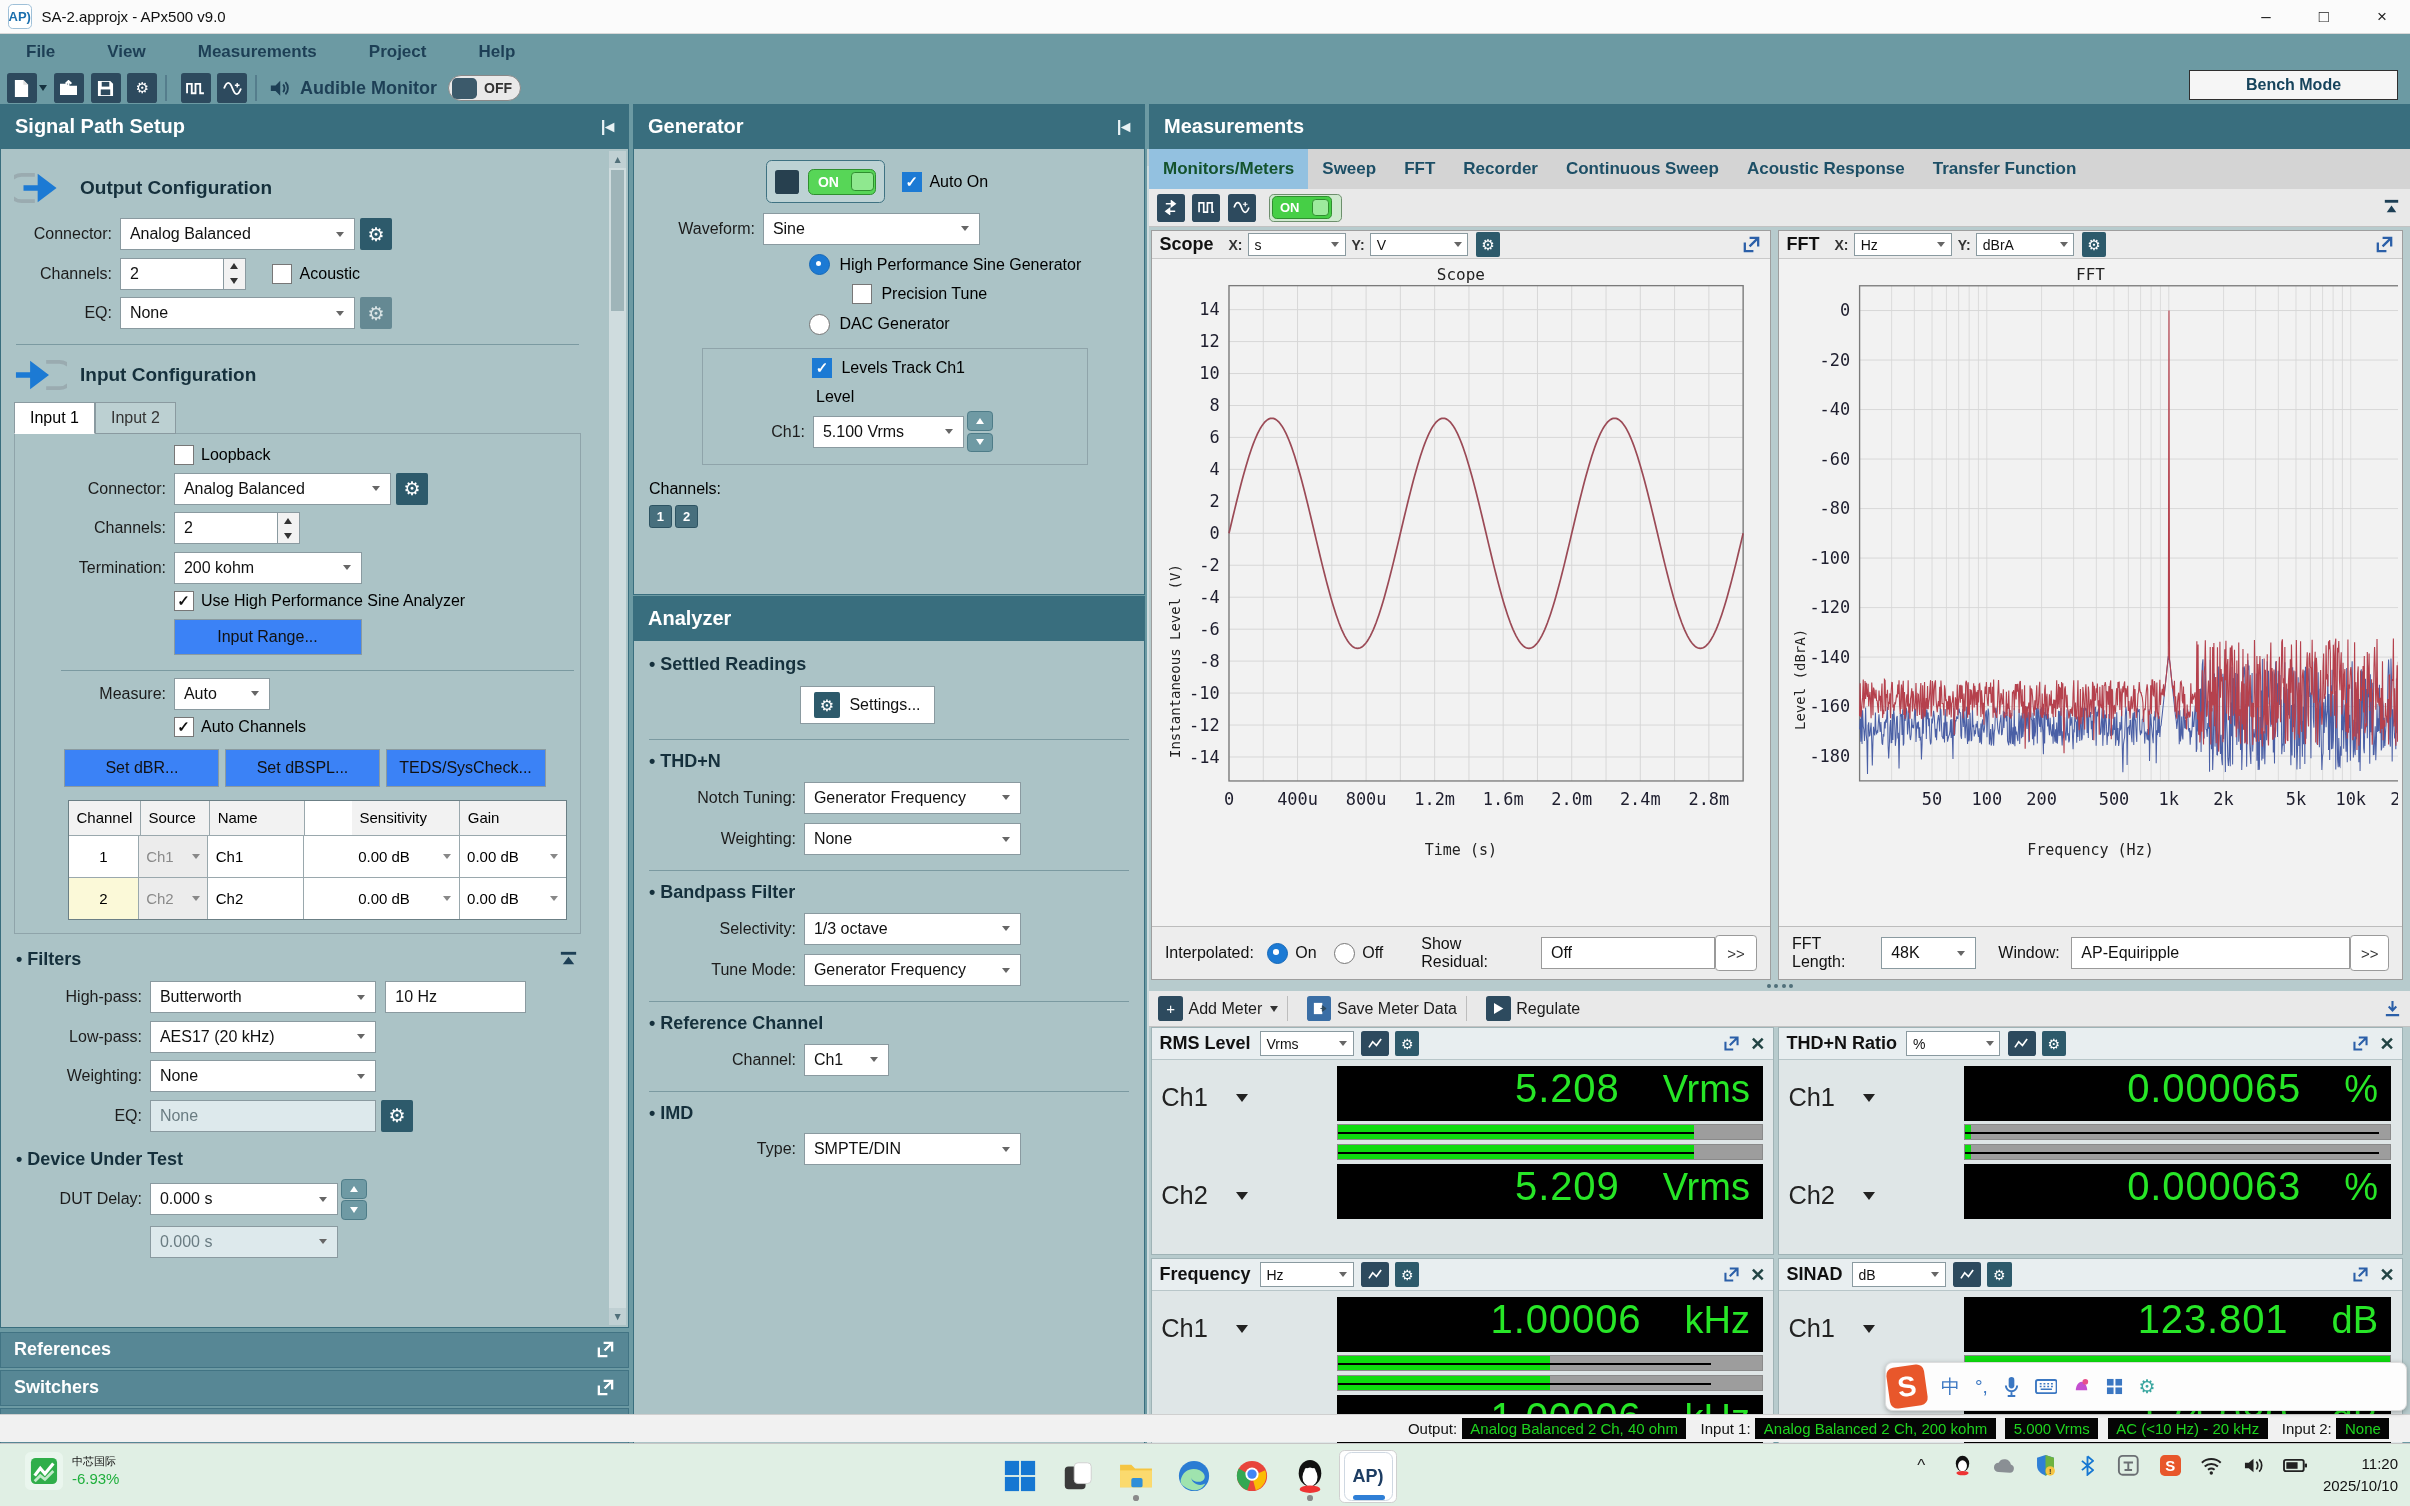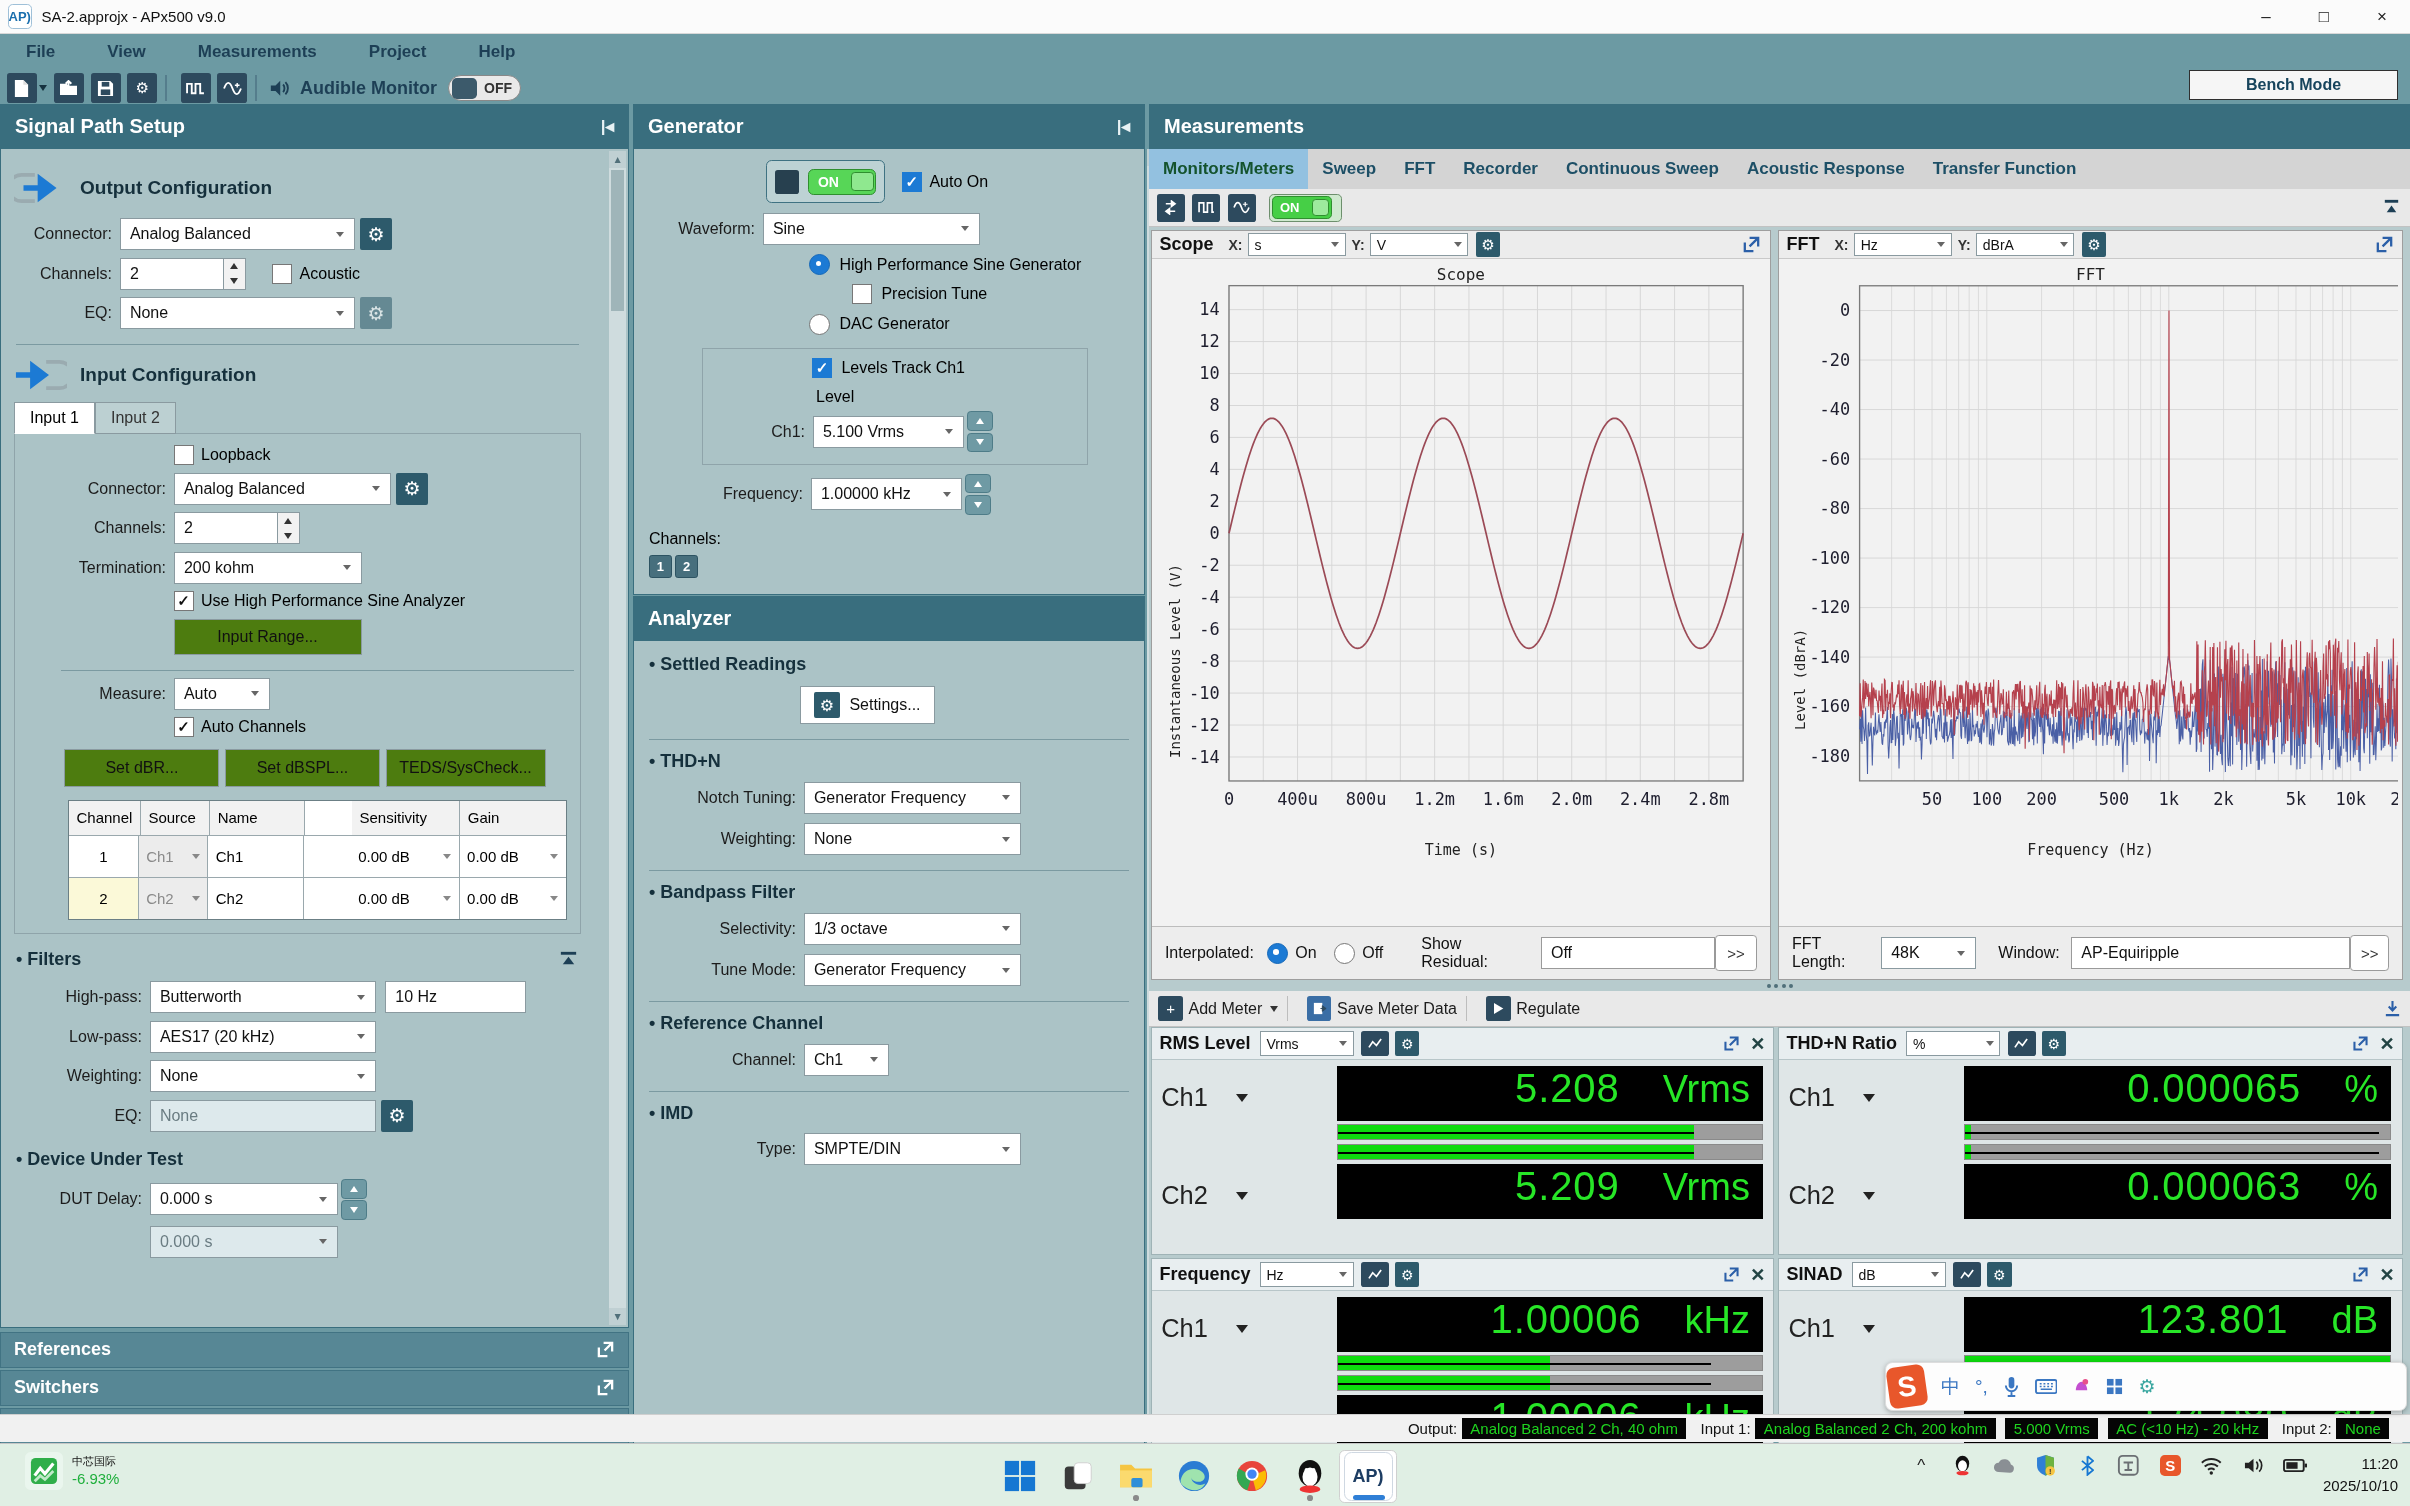--- a/index.html
+++ b/index.html
@@ -607,21 +607,6 @@
               </div>
             </div>
         </div>
-      </div>
-      <div class="midrow">
-        <span class="rowlbl" style="width:169px">Frequency:</span>
-        <div class="dd" style="width:151px; margin-left:7.5px">
-          <span>1.00000 kHz</span>
-            <span class="chev"></span>
-        </div>
-        <div class="tspin">
-            <div>
-              <i class="tri-u"></i>
-            </div>
-            <div>
-              <i class="tri-d"></i>
-            </div>
-          </div>
       </div>
       <div style="font-size:16px; margin:15px 0 0 15px">Channels:</div>
       <div style="display:flex; margin:7.5px 0 0 15px">

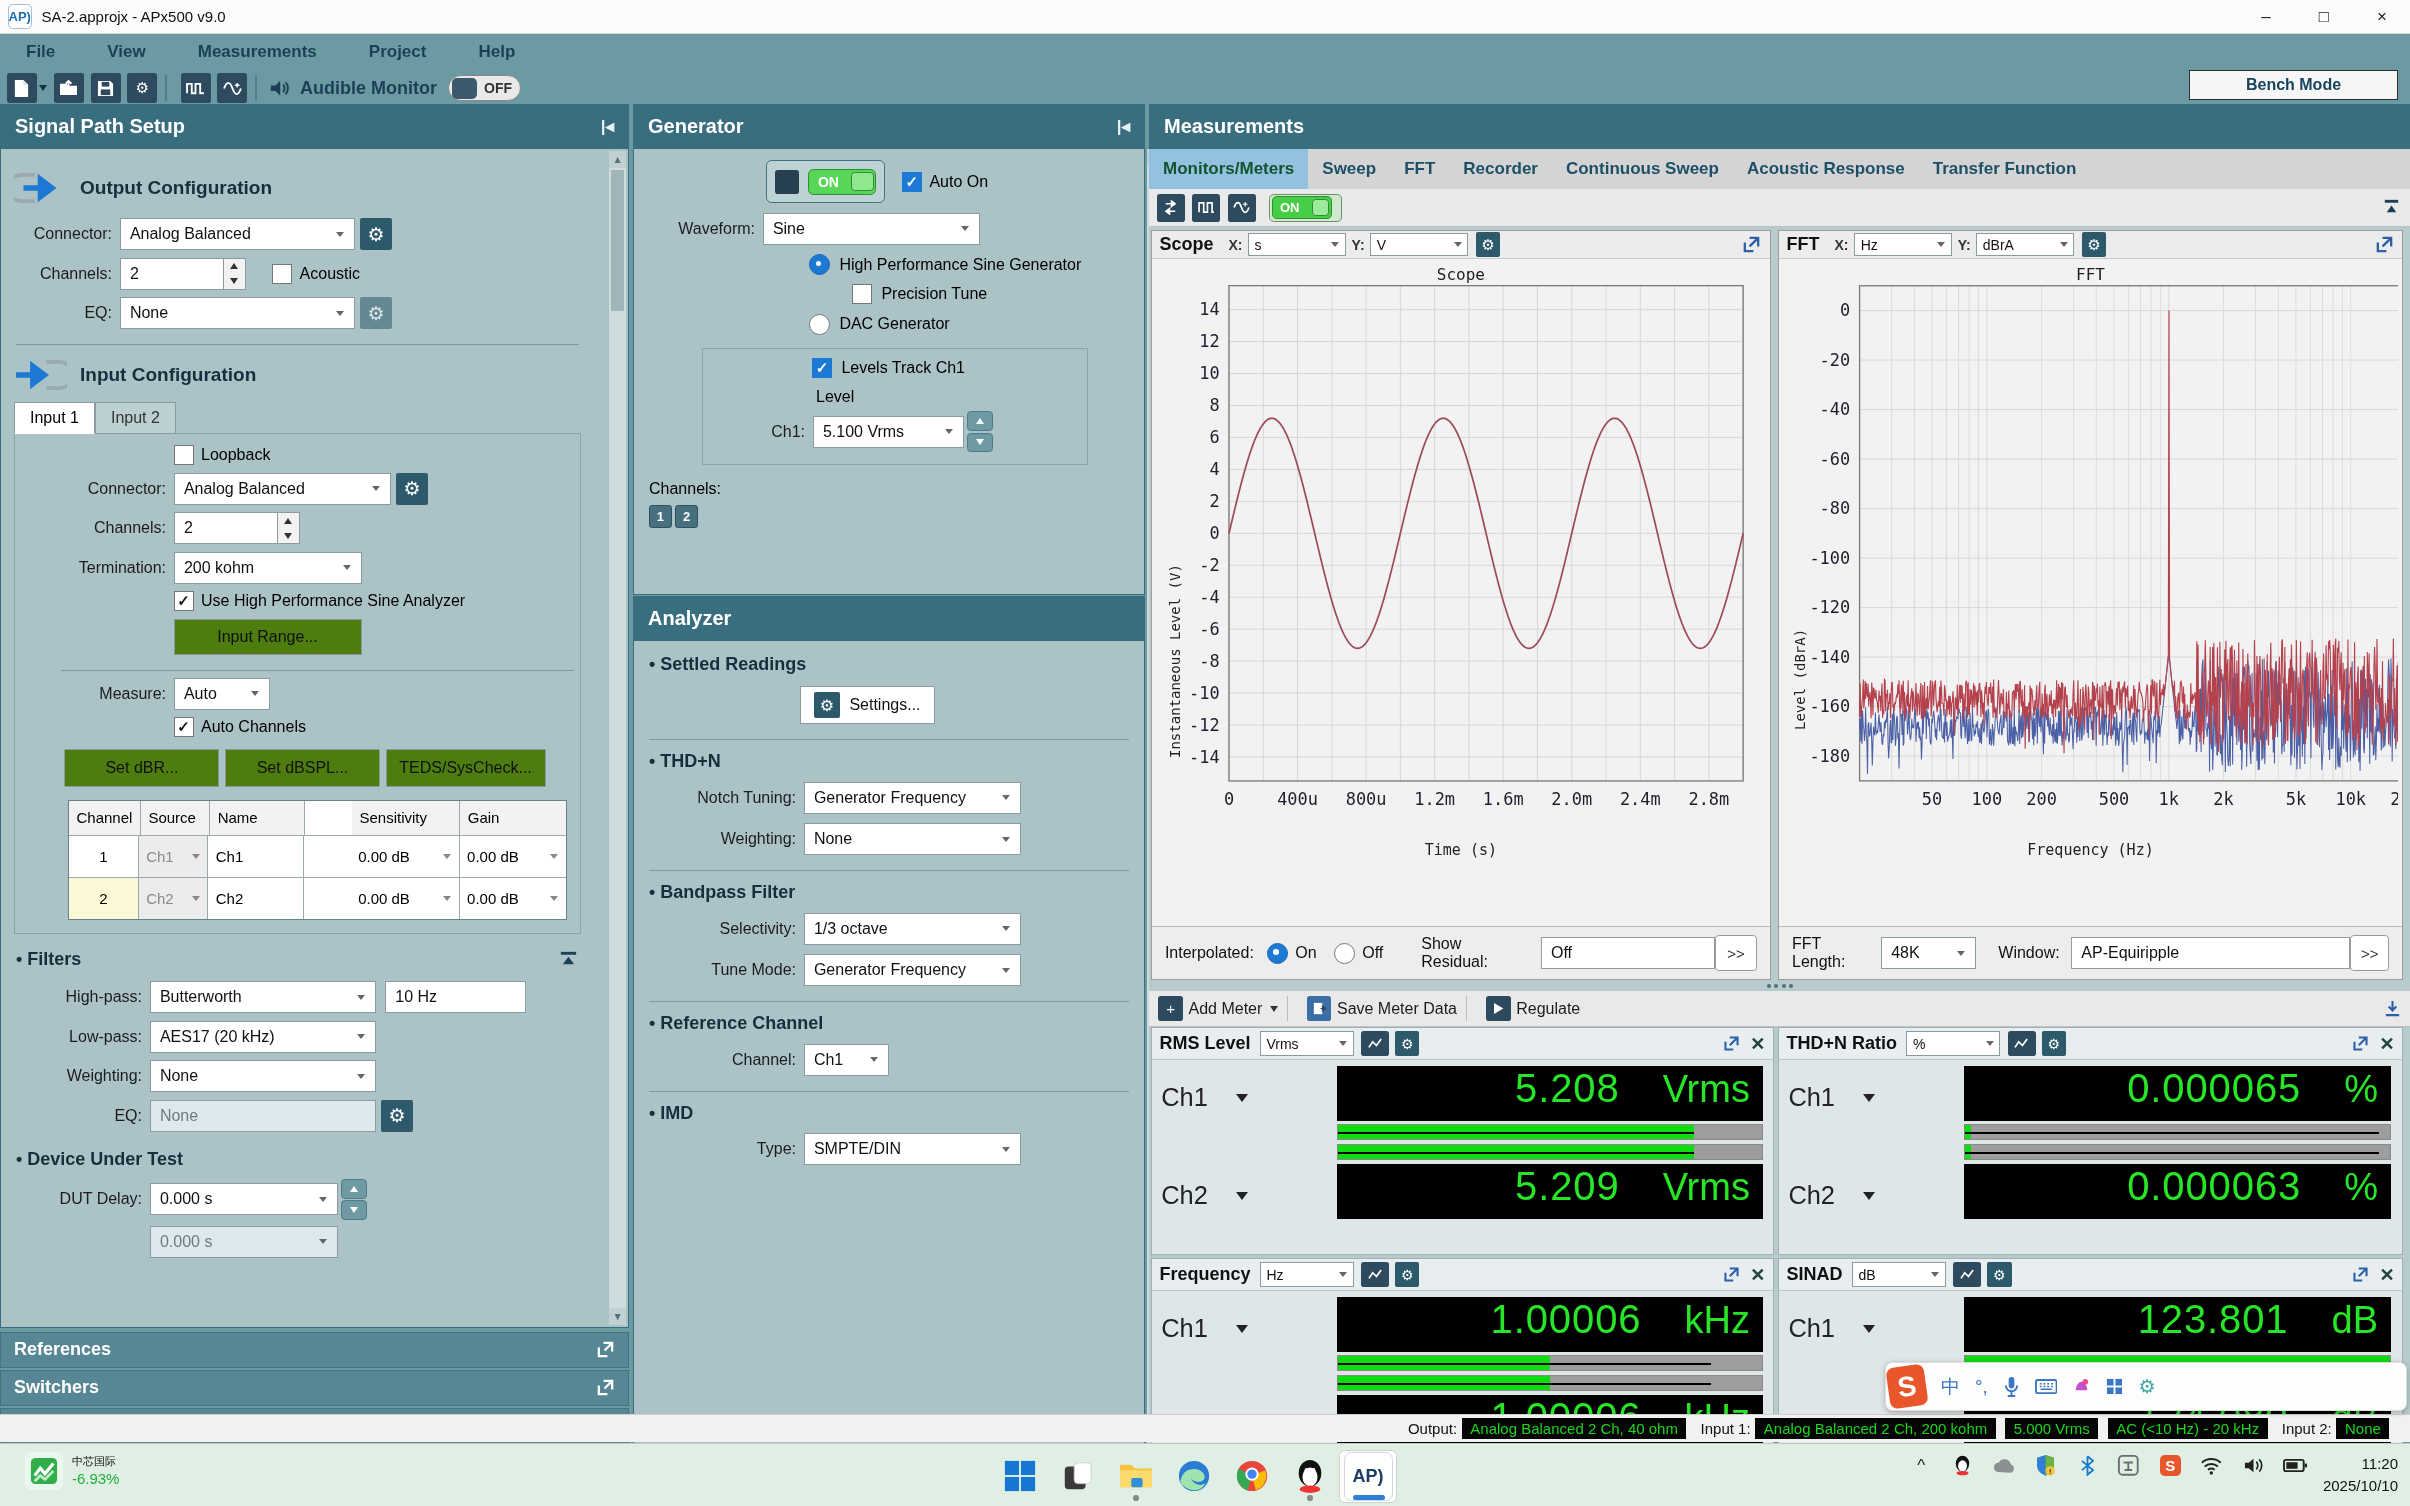--- a/index.html
+++ b/index.html
@@ -60,7 +60,7 @@
   .tspin { width:26px; height:41px; display:flex; flex-direction:column; gap:1.9px; margin-left:3.8px; }
   .tspin div { flex:1; background:#6f9aa4; border:0.9px solid #4e7c88; border-radius:3.8px; display:flex; align-items:center; justify-content:center; }
   .tspin .tri-u { border-bottom-color:#fff; } .tspin .tri-d { border-top-color:#fff; }
-  .btn { background:#4d7c0f; border:0.9px solid #8a9aa0; display:flex; align-items:center; justify-content:center;
+  .btn { background:#3b82f6; border:0.9px solid #8a9aa0; display:flex; align-items:center; justify-content:center;
          font-size:16px; color:#111; }
   .rowlbl { font-size:16px; color:#1c1c1c; text-align:right; flex:none; }
   .divider { height:0.9px; background:#7b9aa1; }

